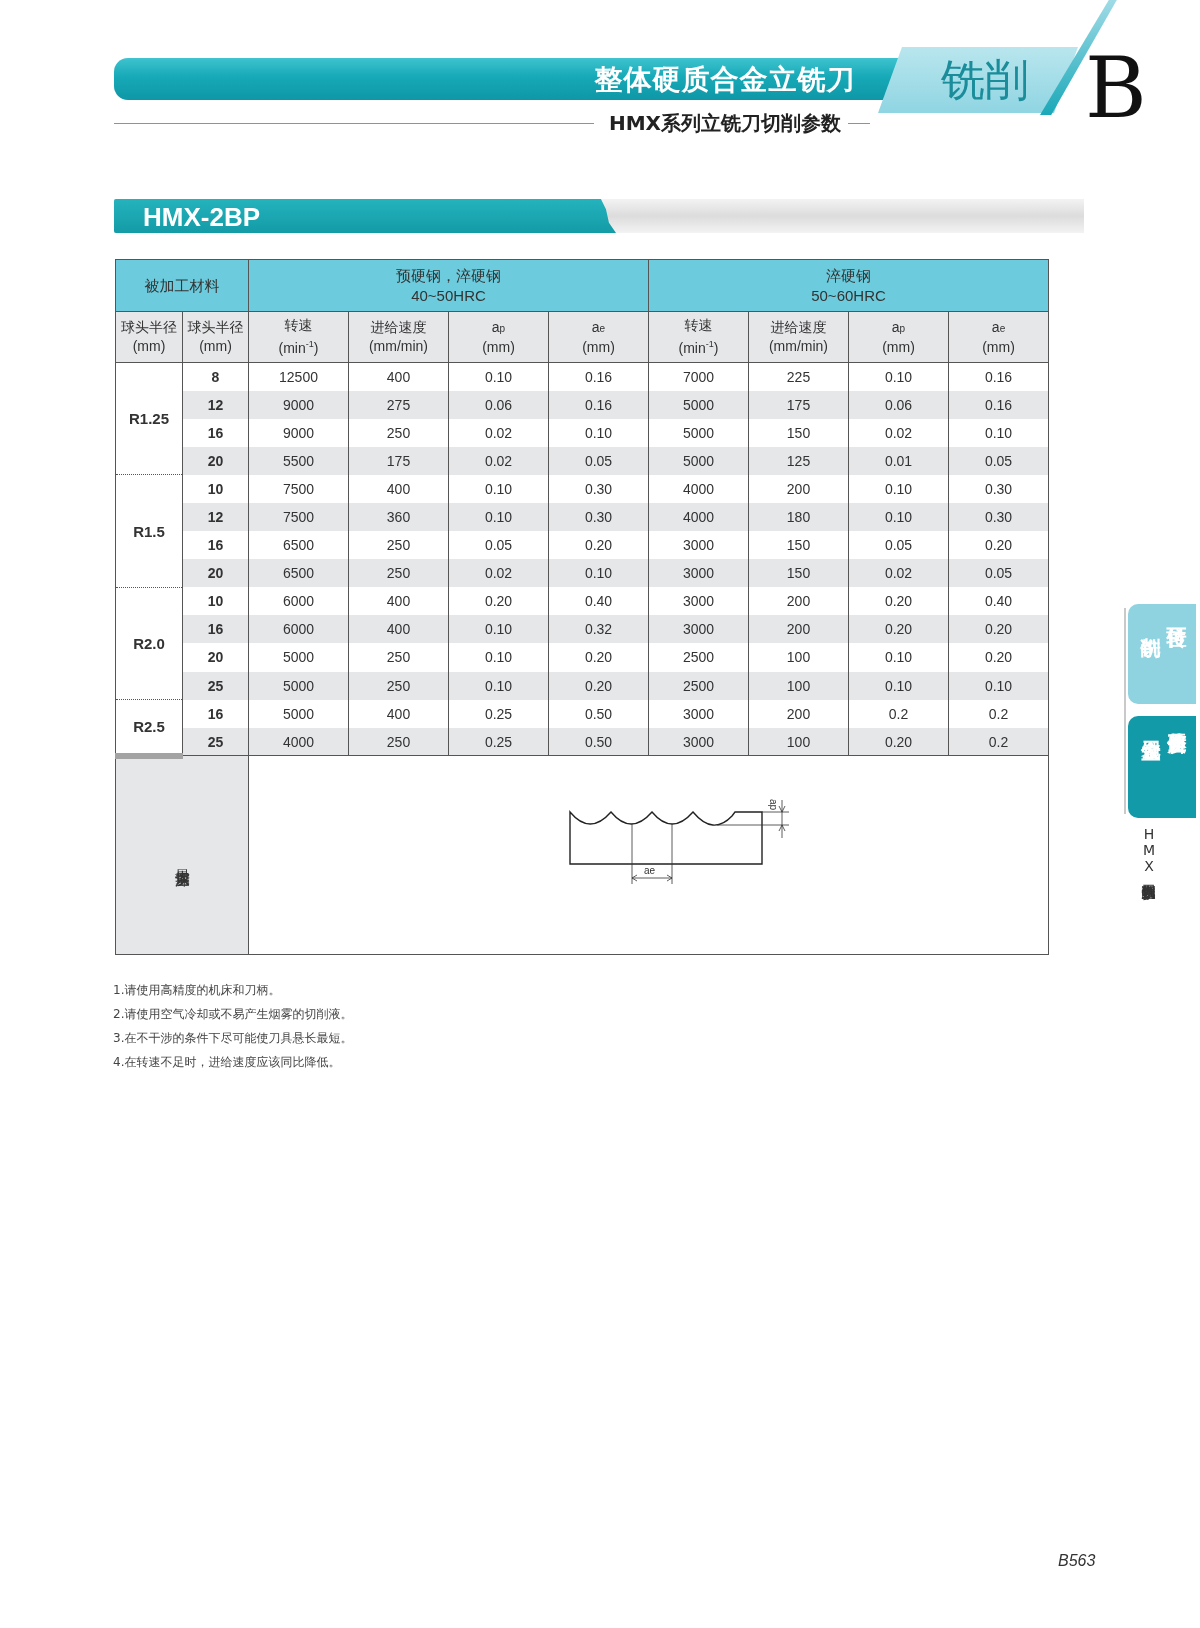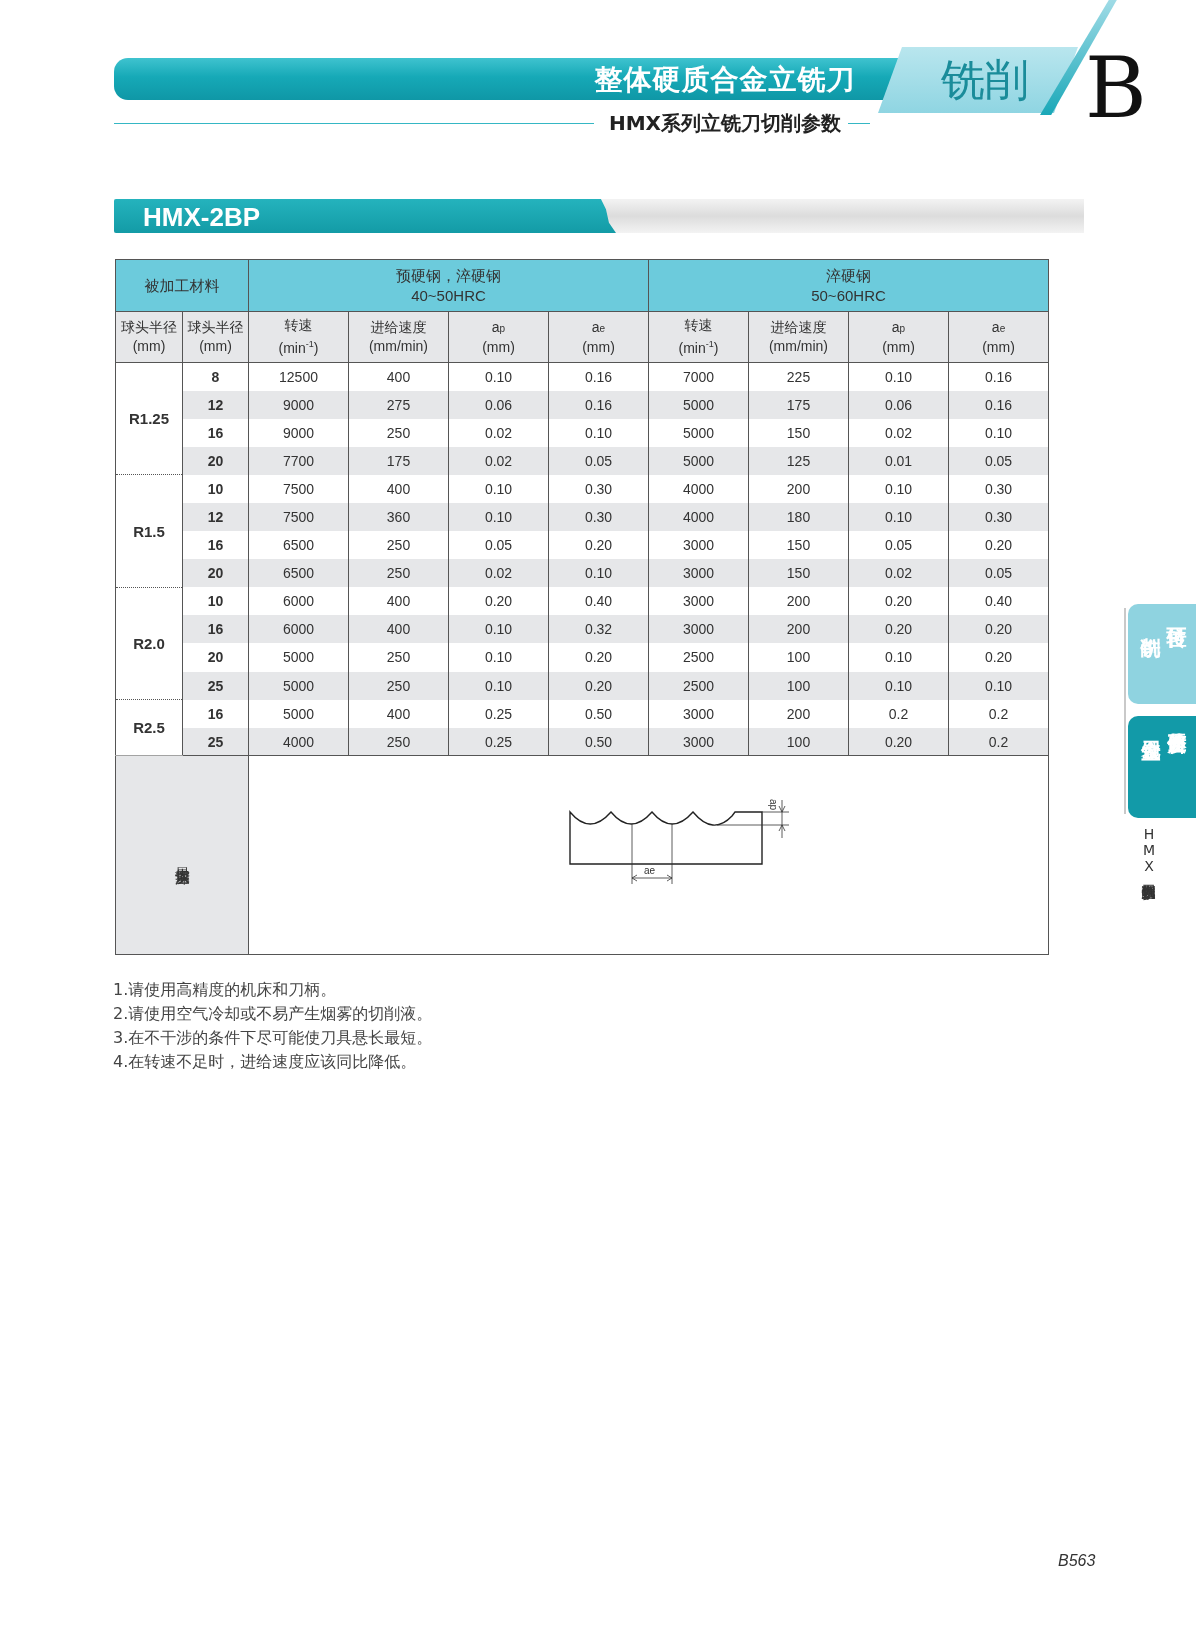--- a/index.html
+++ b/index.html
@@ -243,7 +243,7 @@
       </tr>
       <tr class="row alt">
         <td class="len v">20</td>
-        <td class="v">7700</td>
+        <td class="v">5500</td>
         <td class="v">175</td>
         <td class="v">0.02</td>
         <td class="v">0.05</td>

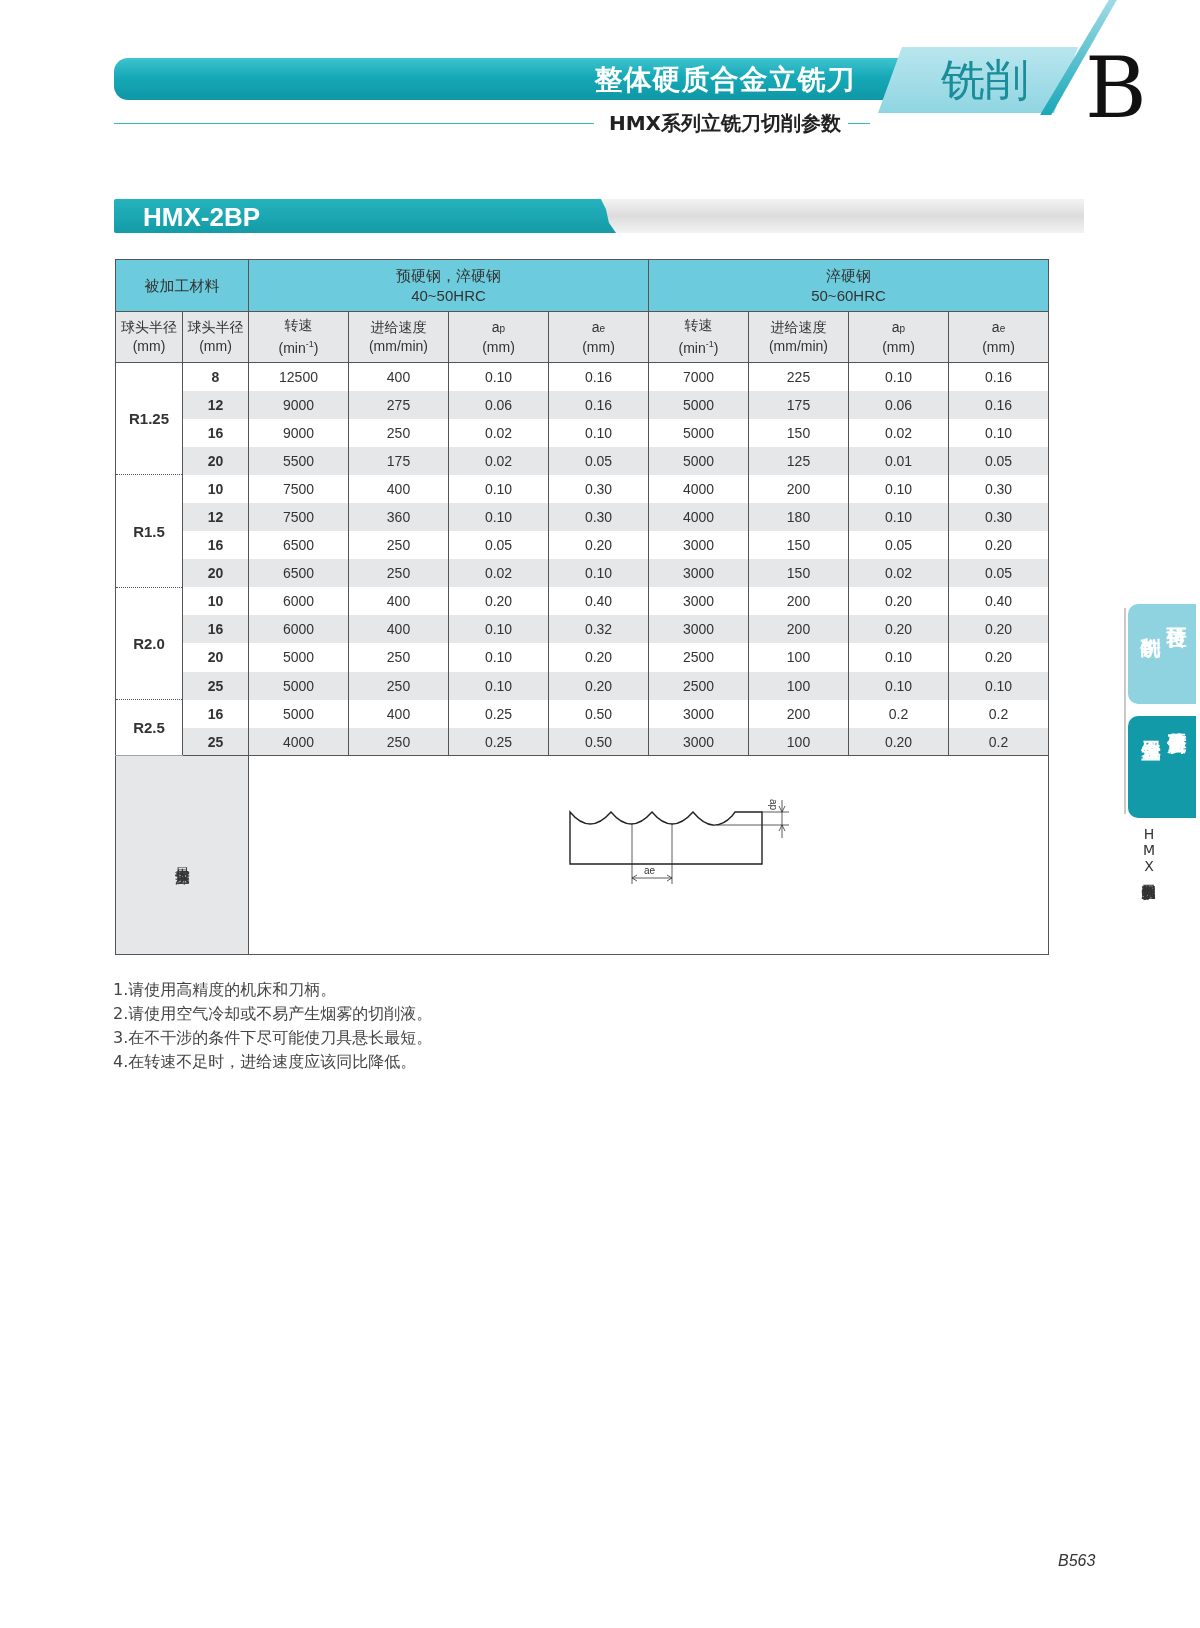--- a/index.html
+++ b/index.html
@@ -79,7 +79,7 @@
   tr.row td { height: 28.1px; border-top: none; border-bottom: none; }
   tr.row.alt td.v { background: #e6e7e9; }
   tr.row td.radius { background: #fff; font-weight: bold; font-size: 15px; border-bottom: 1px dotted #555; }
-  tr.row td.radius.last { border-bottom: 1px solid #a3a3a3; }
+  tr.row td.radius.last { border-bottom: 6px solid #a3a3a3; }
   tr.row td.len { font-weight: bold; }
   tr.row.alt td.len { background: #e6e7e9; }
   tr.diag td { height: 199px; }

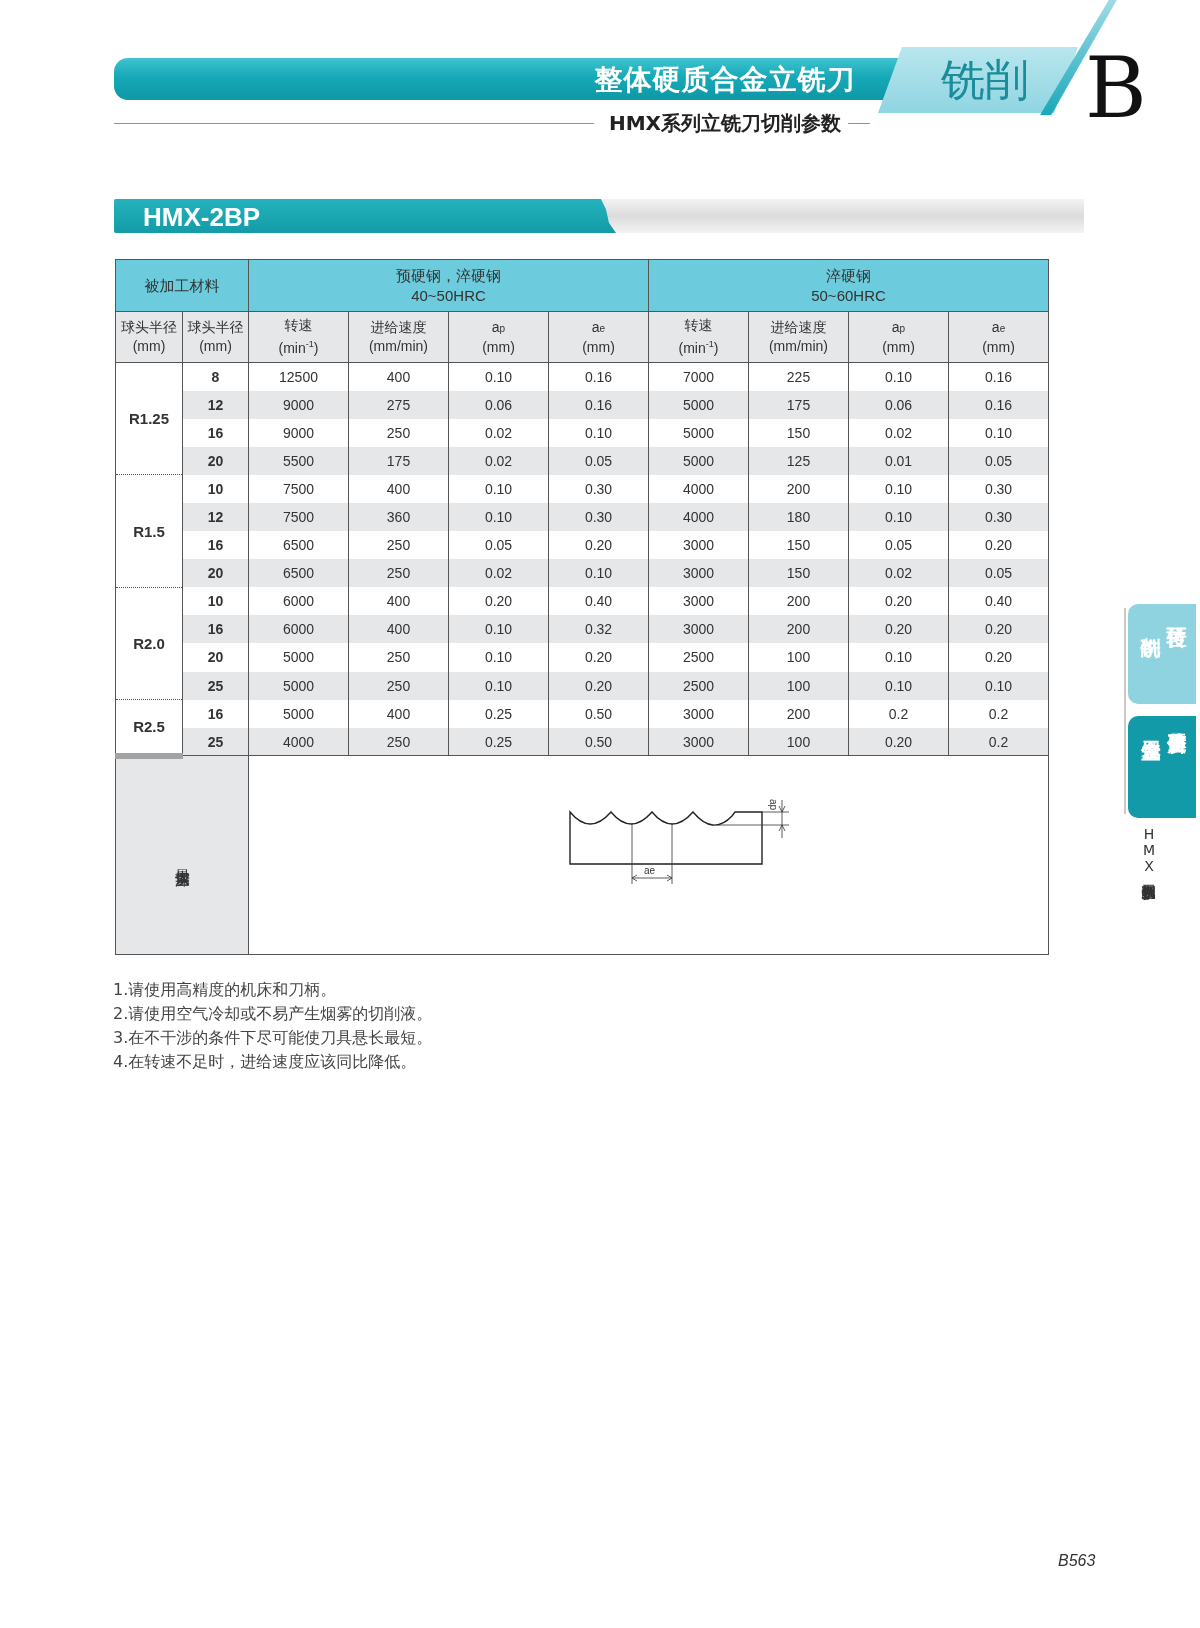--- a/index.html
+++ b/index.html
@@ -92,7 +92,7 @@
   .diagram svg { position: absolute; left: 318px; top: 40px; }
 
   
-  .notes { position: absolute; left: 113px; top: 978px; font-size: 16px; color: #444; line-height: 24px; }
+  .notes { position: absolute; left: 113px; top: 978px; font-size: 12px; color: #444; line-height: 24px; }
 
   
   .side-rail { position: absolute; left: 1124px; top: 608px; width: 2px; height: 206px; background: #c9c9c9; }

